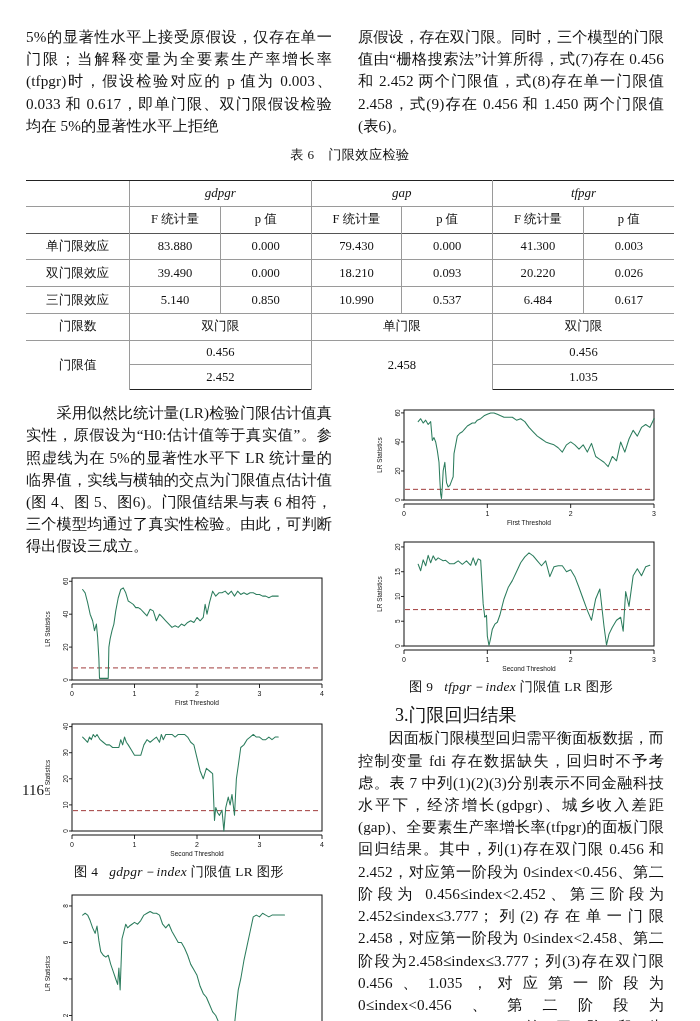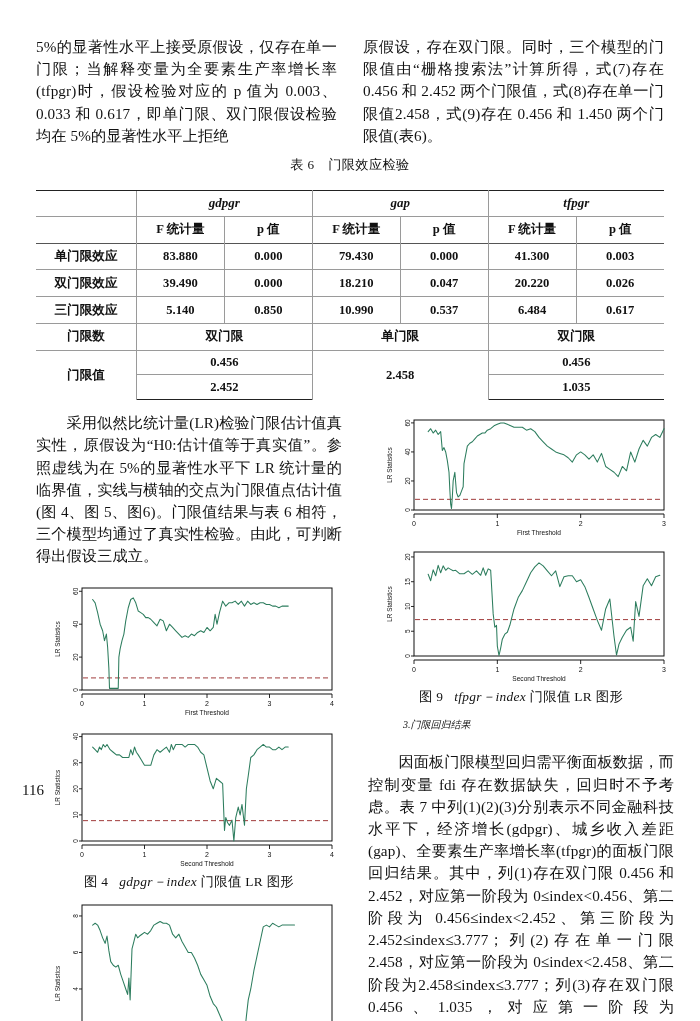--- a/index.html
+++ b/index.html
@@ -11,7 +11,7 @@
     position:relative;
     overflow:hidden;
   }
-  .page{position:relative;width:700px;height:823px;padding:14px;box-sizing:border-box;}
+  .page{position:relative;width:700px;height:823px;padding:4px;box-sizing:border-box;}
 
   
   .cols{display:flex;gap:26px;padding:0 22px;box-sizing:border-box;}

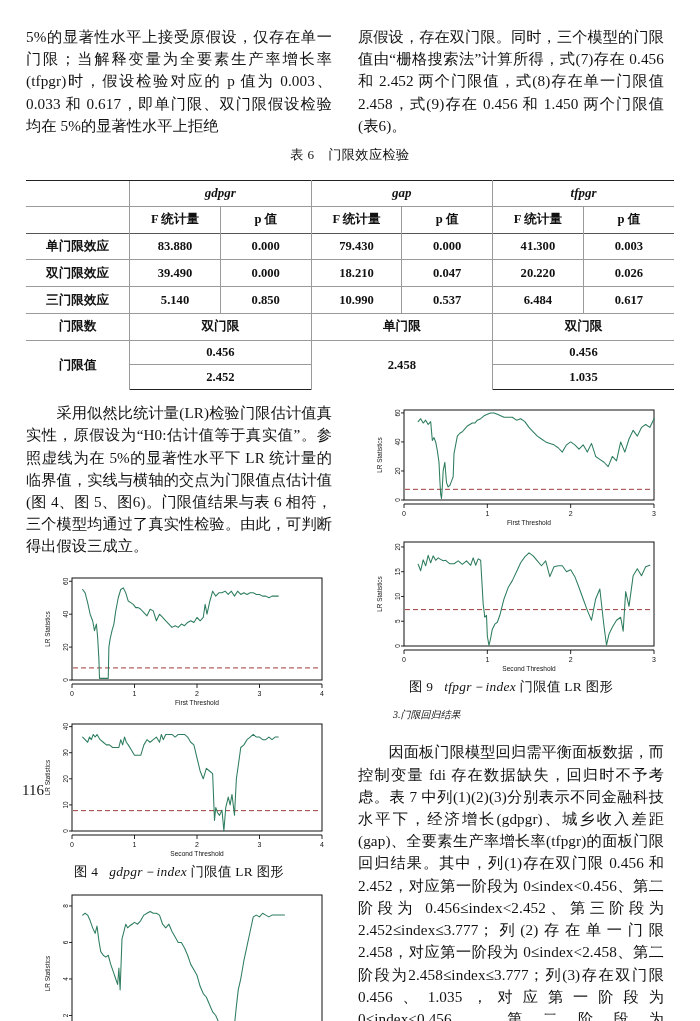--- a/index.html
+++ b/index.html
@@ -37,7 +37,7 @@
     table-layout:fixed;
   }
   table.t6 td,table.t6 th{
-    text-align:center;font-weight:bold;padding:4.4px 2px;
+    text-align:center;font-weight:normal;padding:4.4px 2px;
     border-left:1px solid #9a9a9a;border-right:1px solid #9a9a9a;
   }
   table.t6 .noside{border-left:none;border-right:none;}

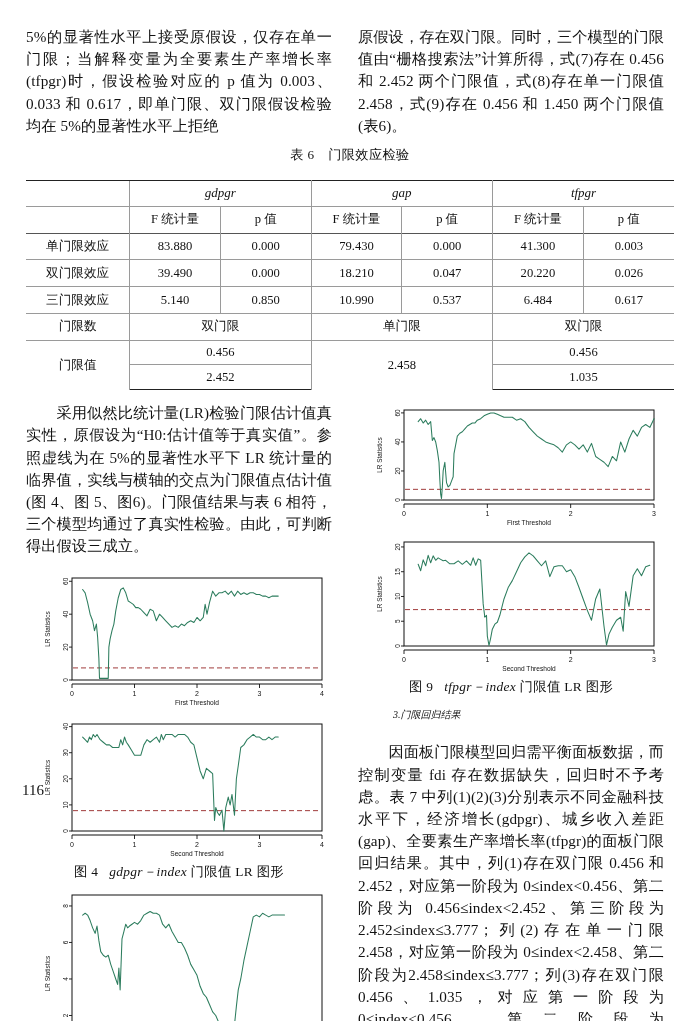--- a/index.html
+++ b/index.html
@@ -119,7 +119,7 @@
           <td>39.490</td>
           <td>0.000</td>
           <td>18.210</td>
-          <td>0.047</td>
+          <td>0.093</td>
           <td>20.220</td>
           <td class="lastcol">0.026</td>
         </tr>

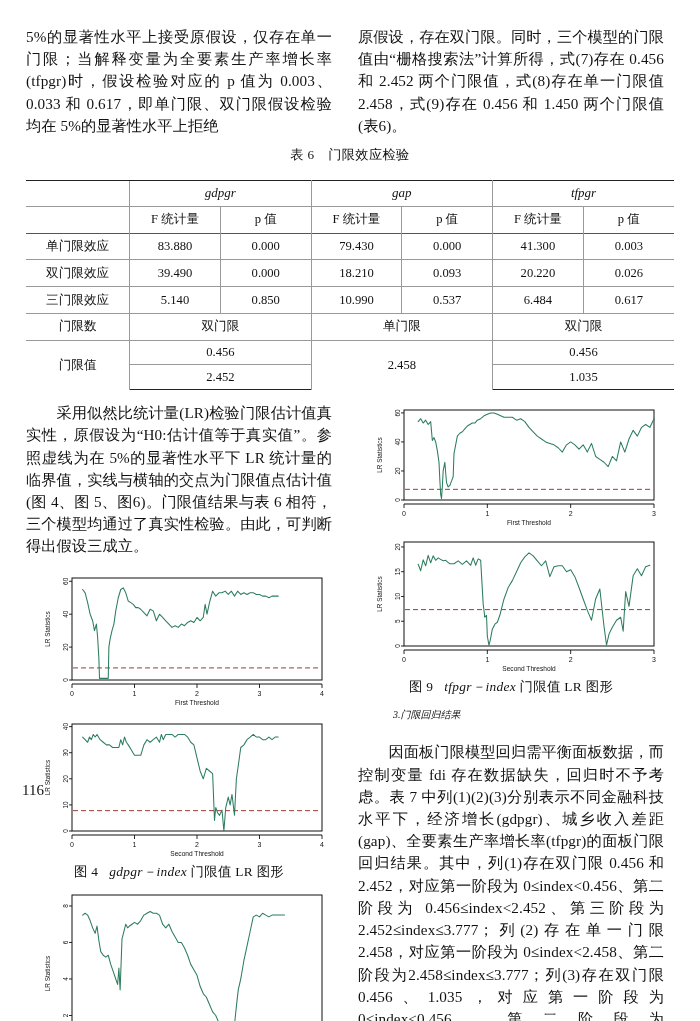--- a/index.html
+++ b/index.html
@@ -60,7 +60,7 @@
   .pageno{
     position:absolute;left:22px;bottom:24px;font-size:15px;
   }
-  .sec-head{font-size:10px;line-height:22.2px;text-indent:2em;margin:15px;font-style:italic;}
+  .sec-head{font-size:18px;line-height:22.2px;text-indent:2em;margin:1px;}
 </style>
 </head>
 <body>

